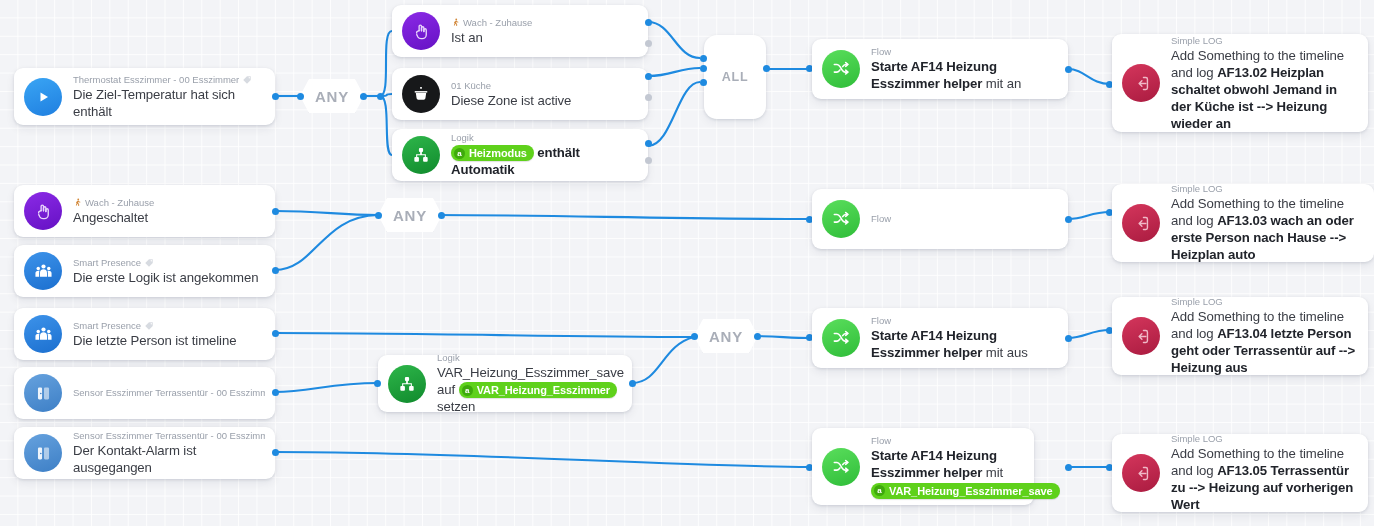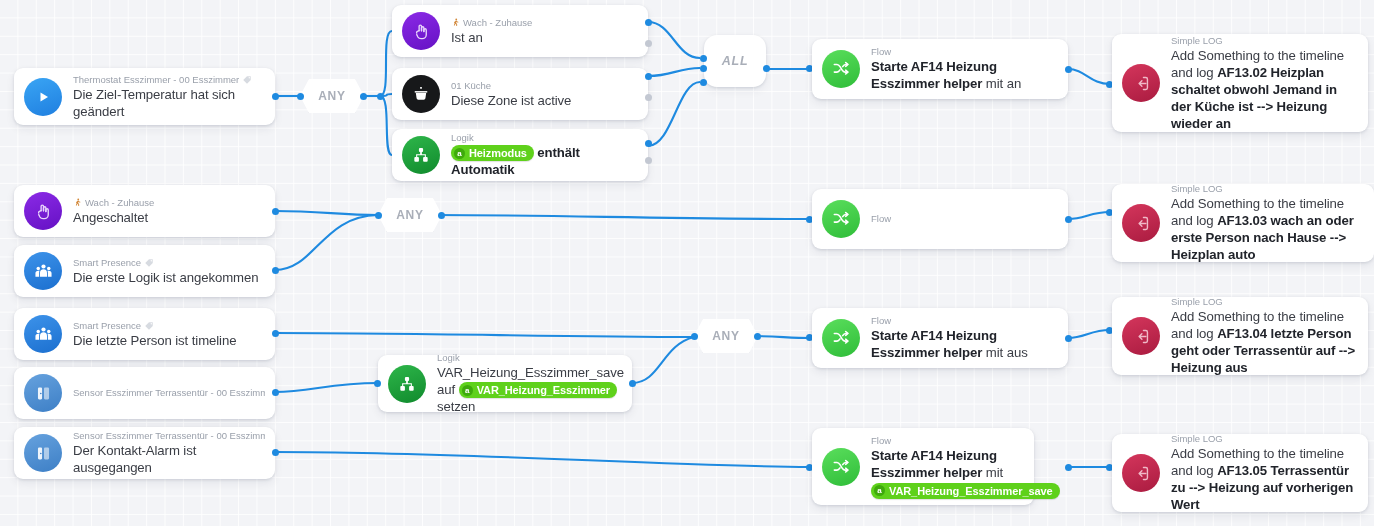--- a/index.html
+++ b/index.html
@@ -88,7 +88,7 @@
     border-radius:8px;
   }
   .gate.all{
-    width:62px;height:52px;font-size:12.5px;border-radius:13px;font-style:italic;
+    width:62px;height:84px;font-size:12.5px;border-radius:13px;
   }
 
   

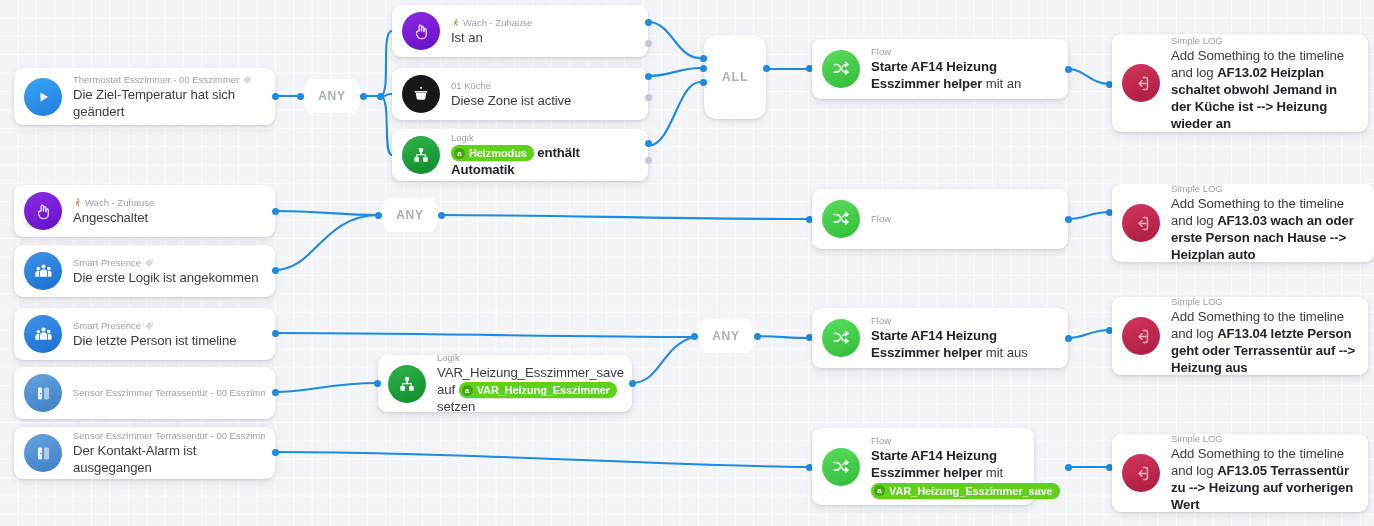--- a/index.html
+++ b/index.html
@@ -157,7 +157,7 @@
         </svg>
     </div>
     <div class="ttl">
-      <span class="n">Die Ziel-Temperatur hat sich geändert</span>
+      <span class="n">Die Ziel-Temperatur hat sich enthält</span>
     </div>
   </div>
 </div>

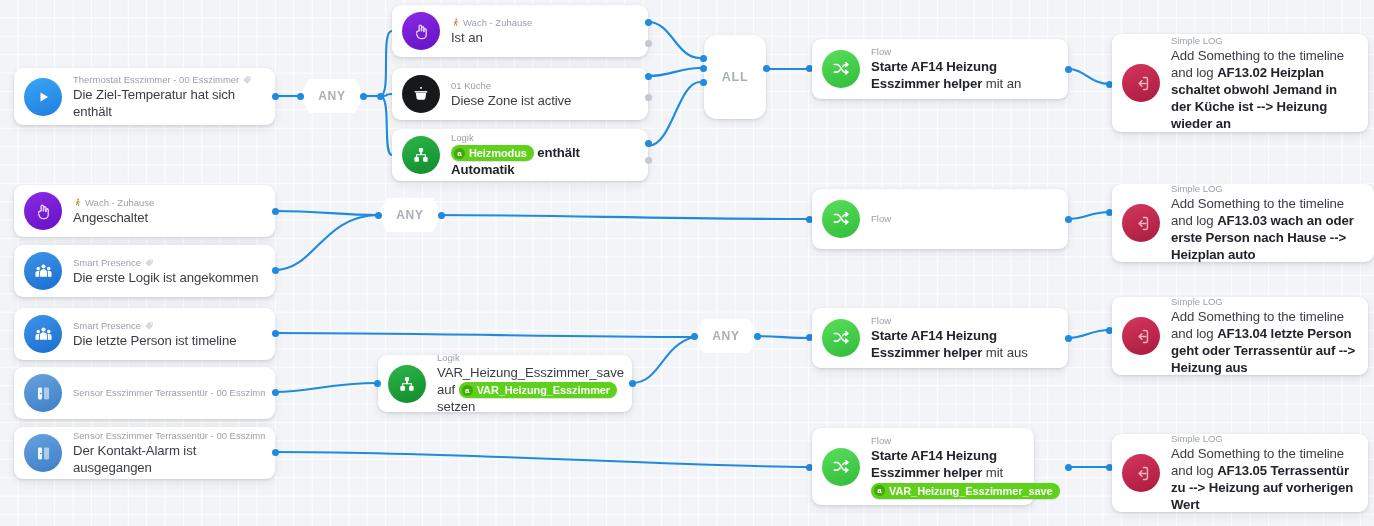--- a/index.html
+++ b/index.html
@@ -82,7 +82,7 @@
     box-sizing:border-box;
   }
   .gate.any{
-    width:64px;height:34px;font-size:12px;
+    width:64px;height:34px;font-size:15px;
     border-radius:16px/17px;
     clip-path:polygon(14% 0,86% 0,100% 50%,86% 100%,14% 100%,0 50%);
     border-radius:8px;

